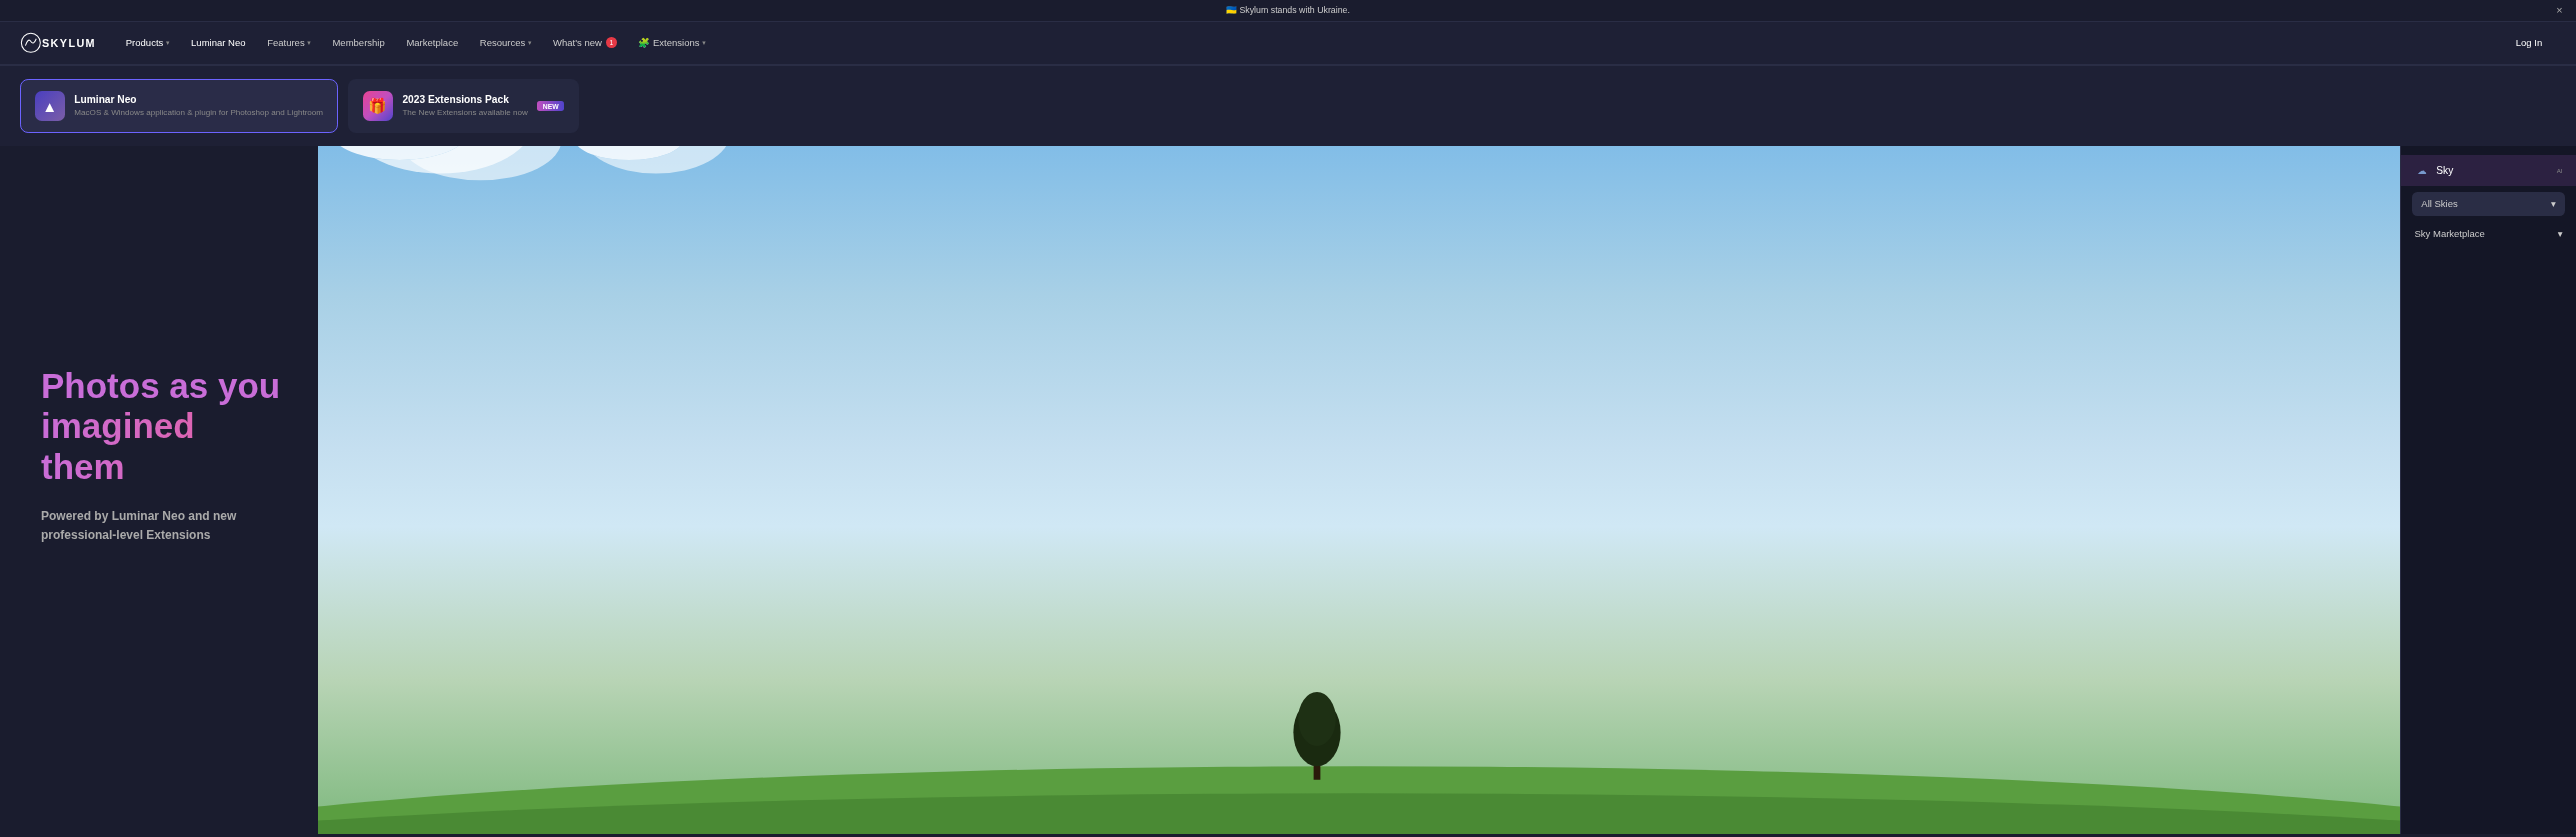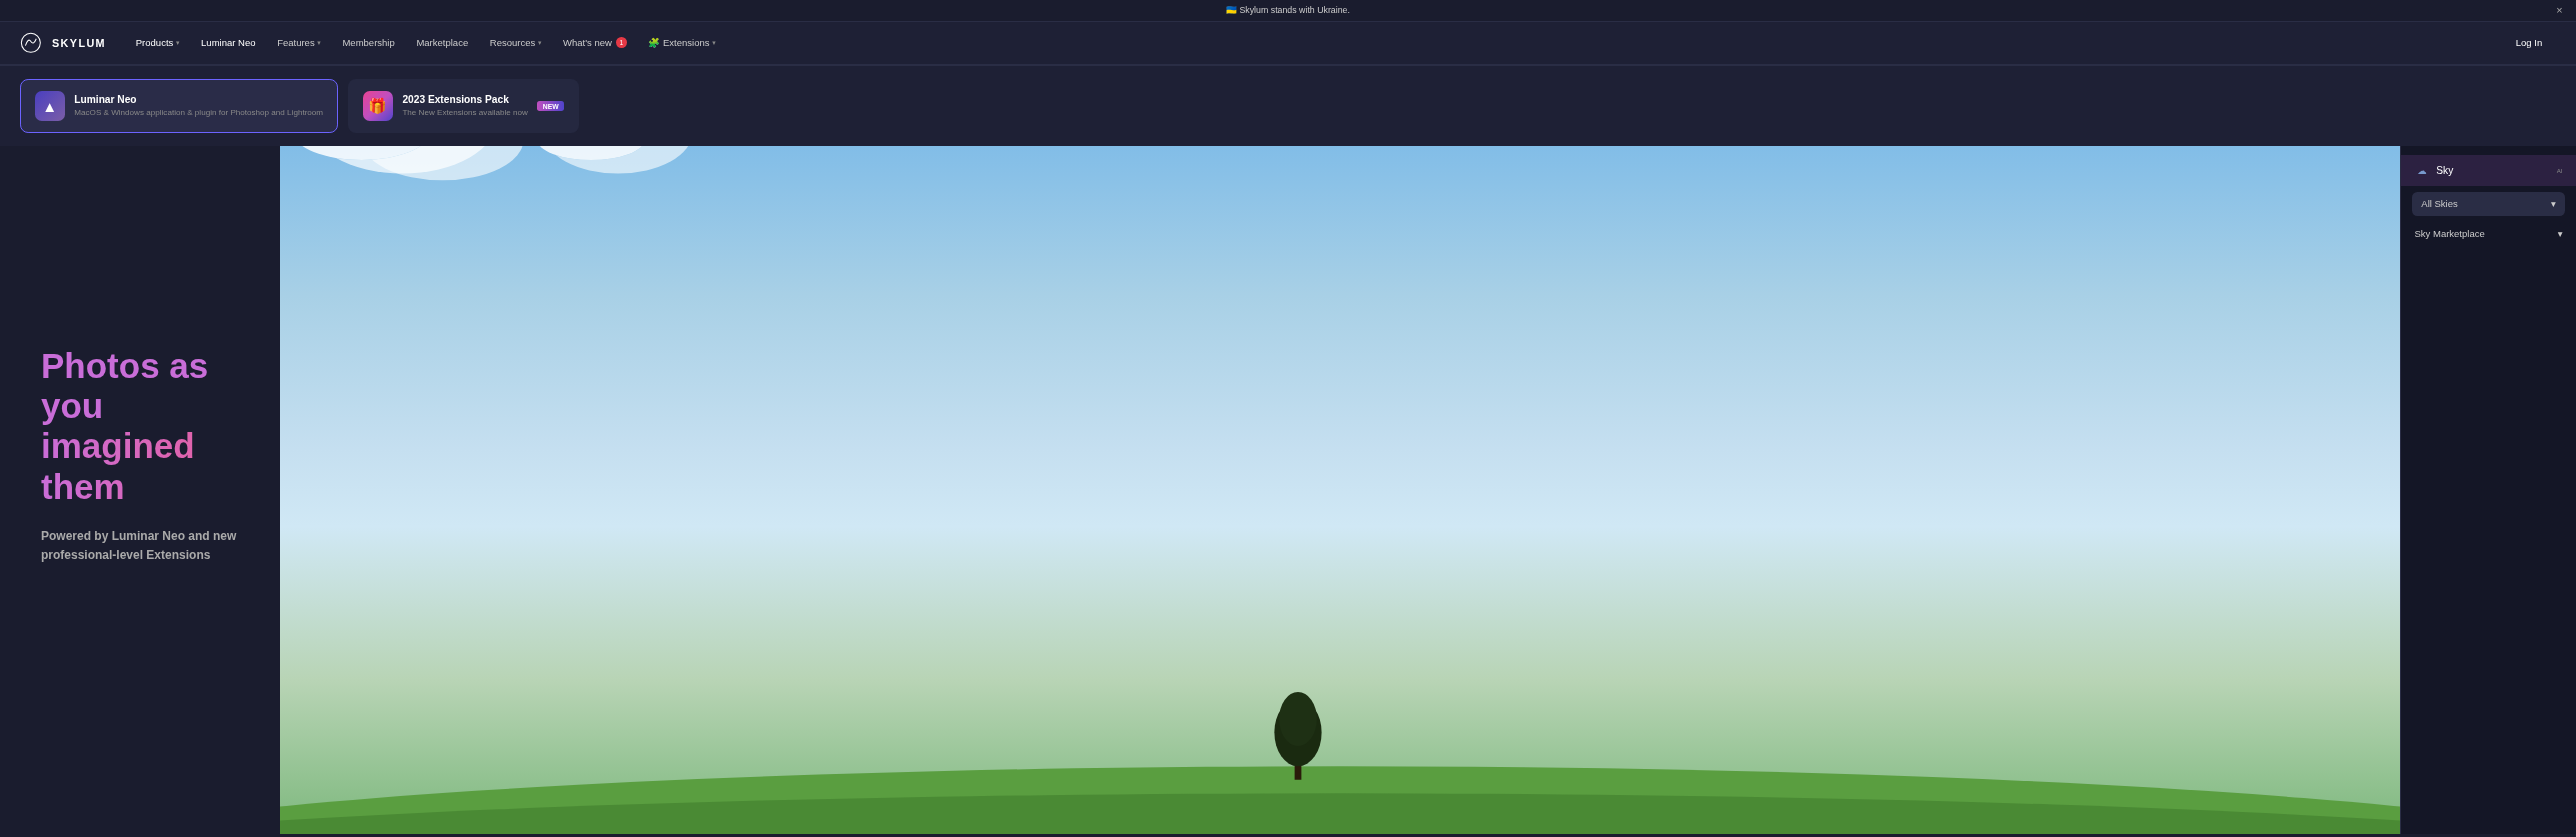--- a/index.html
+++ b/index.html
@@ -44,7 +44,7 @@
     .nav-logo {
       display: flex;
       align-items: center;
-      gap: 10px;
+      gap: 0;
       margin-right: 20.3px;
     }
     .nav-logo-icon {

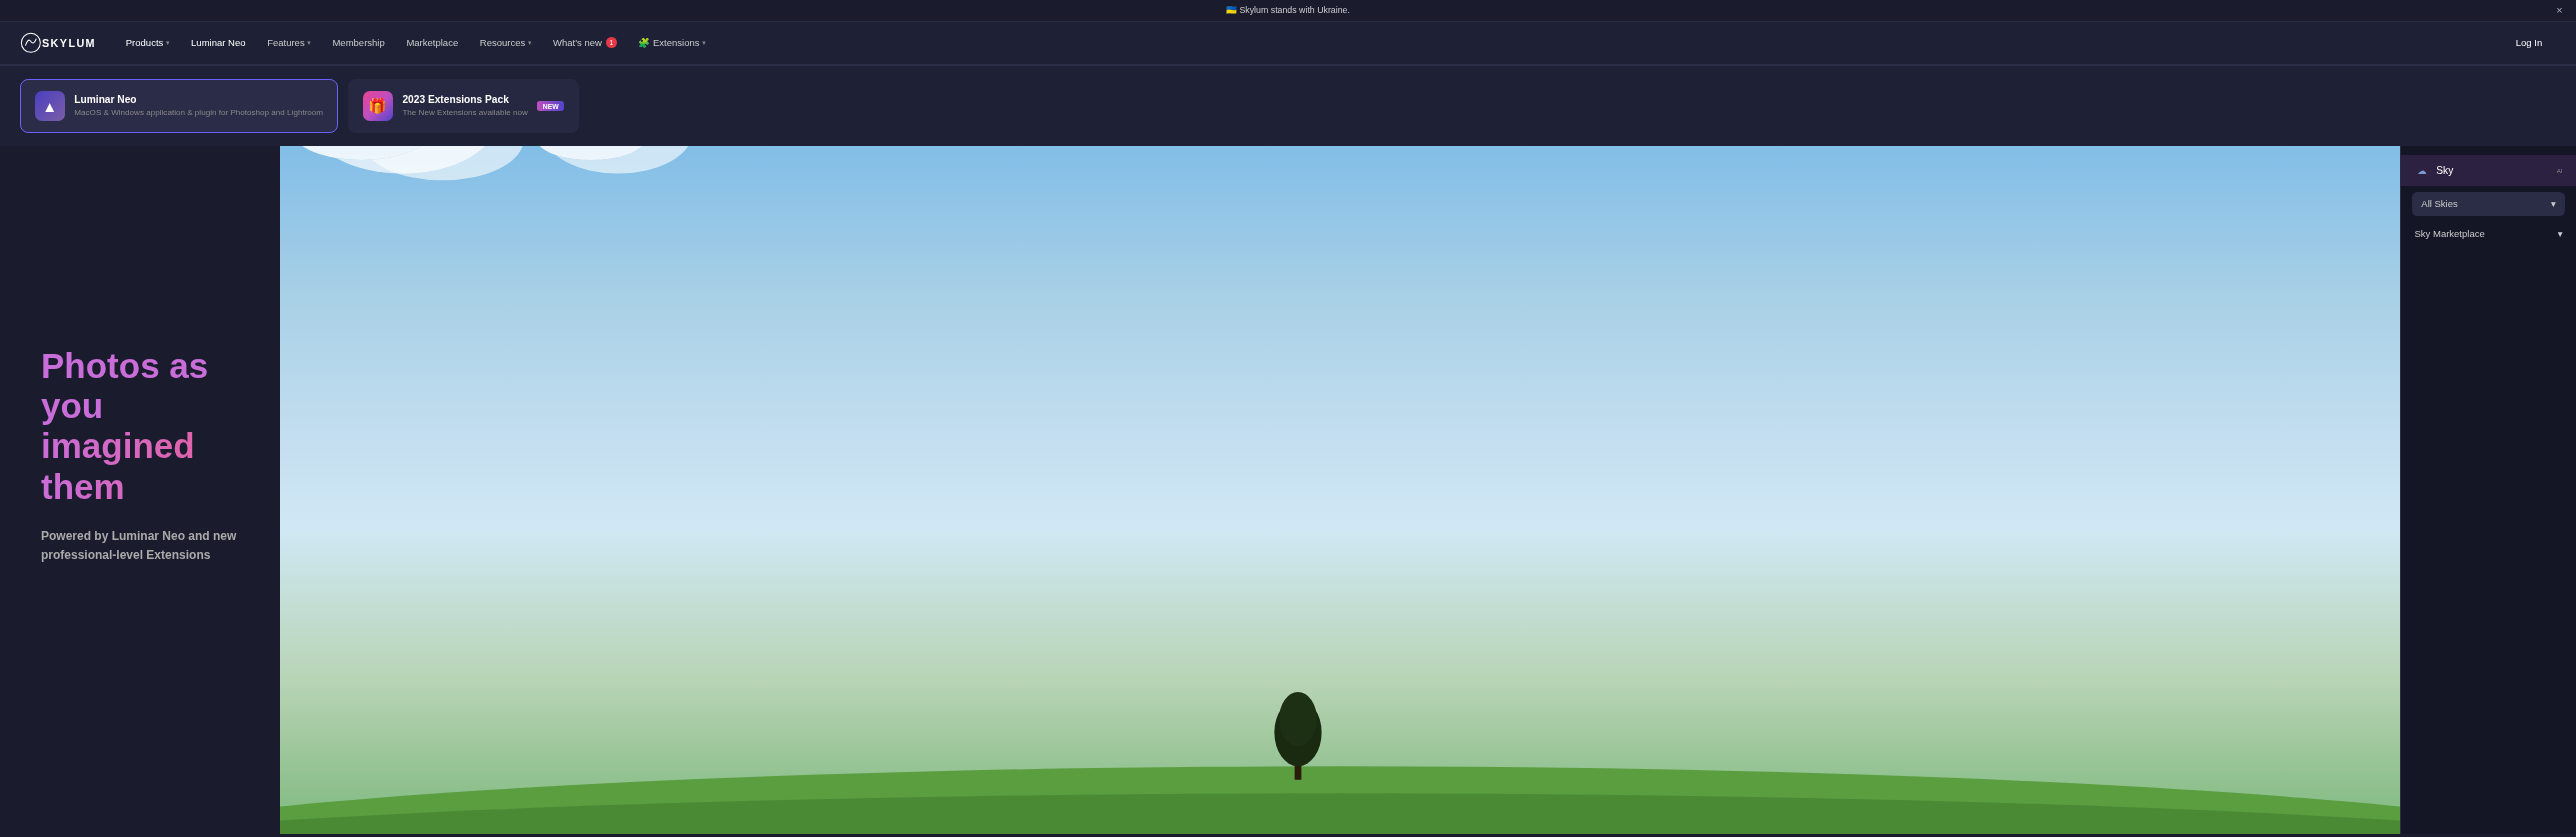--- a/index.html
+++ b/index.html
@@ -175,7 +175,7 @@
       overflow: hidden;
     }
     .hero-left {
-      width: 280px;
+      width: 318px;
       flex-shrink: 0;
       padding: 54px 34px 41px 41px;
       display: flex;

